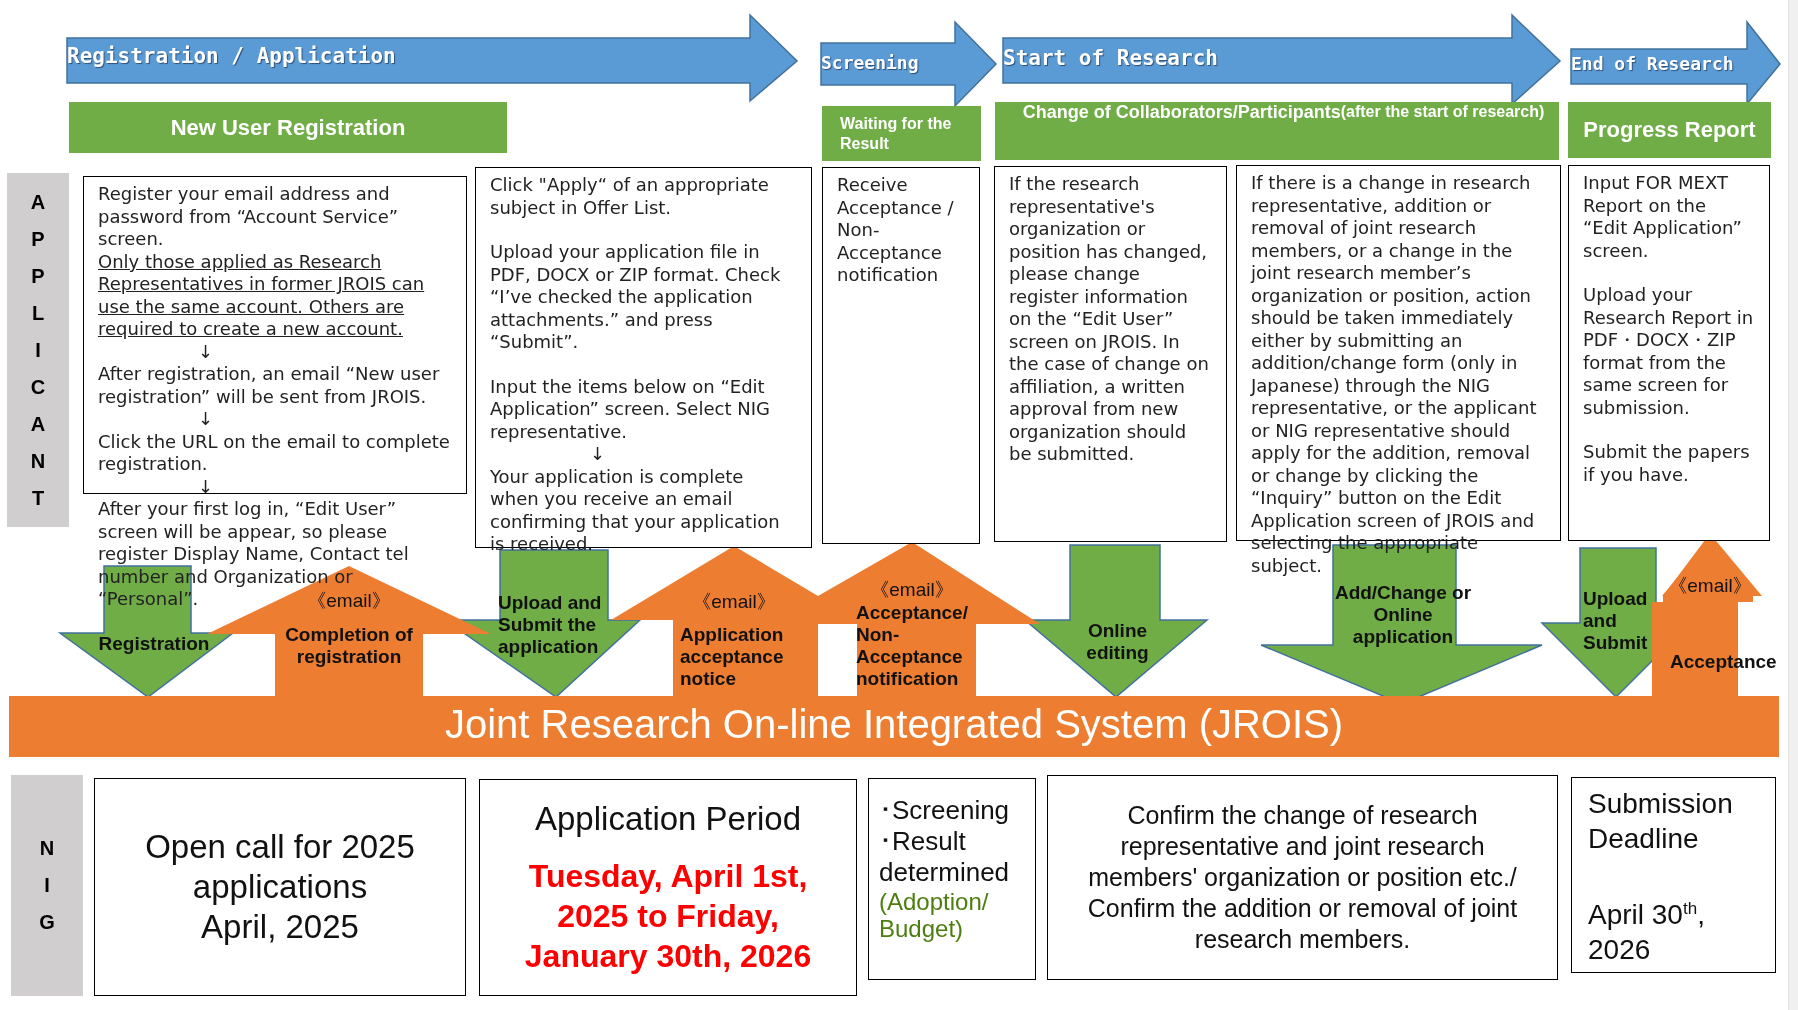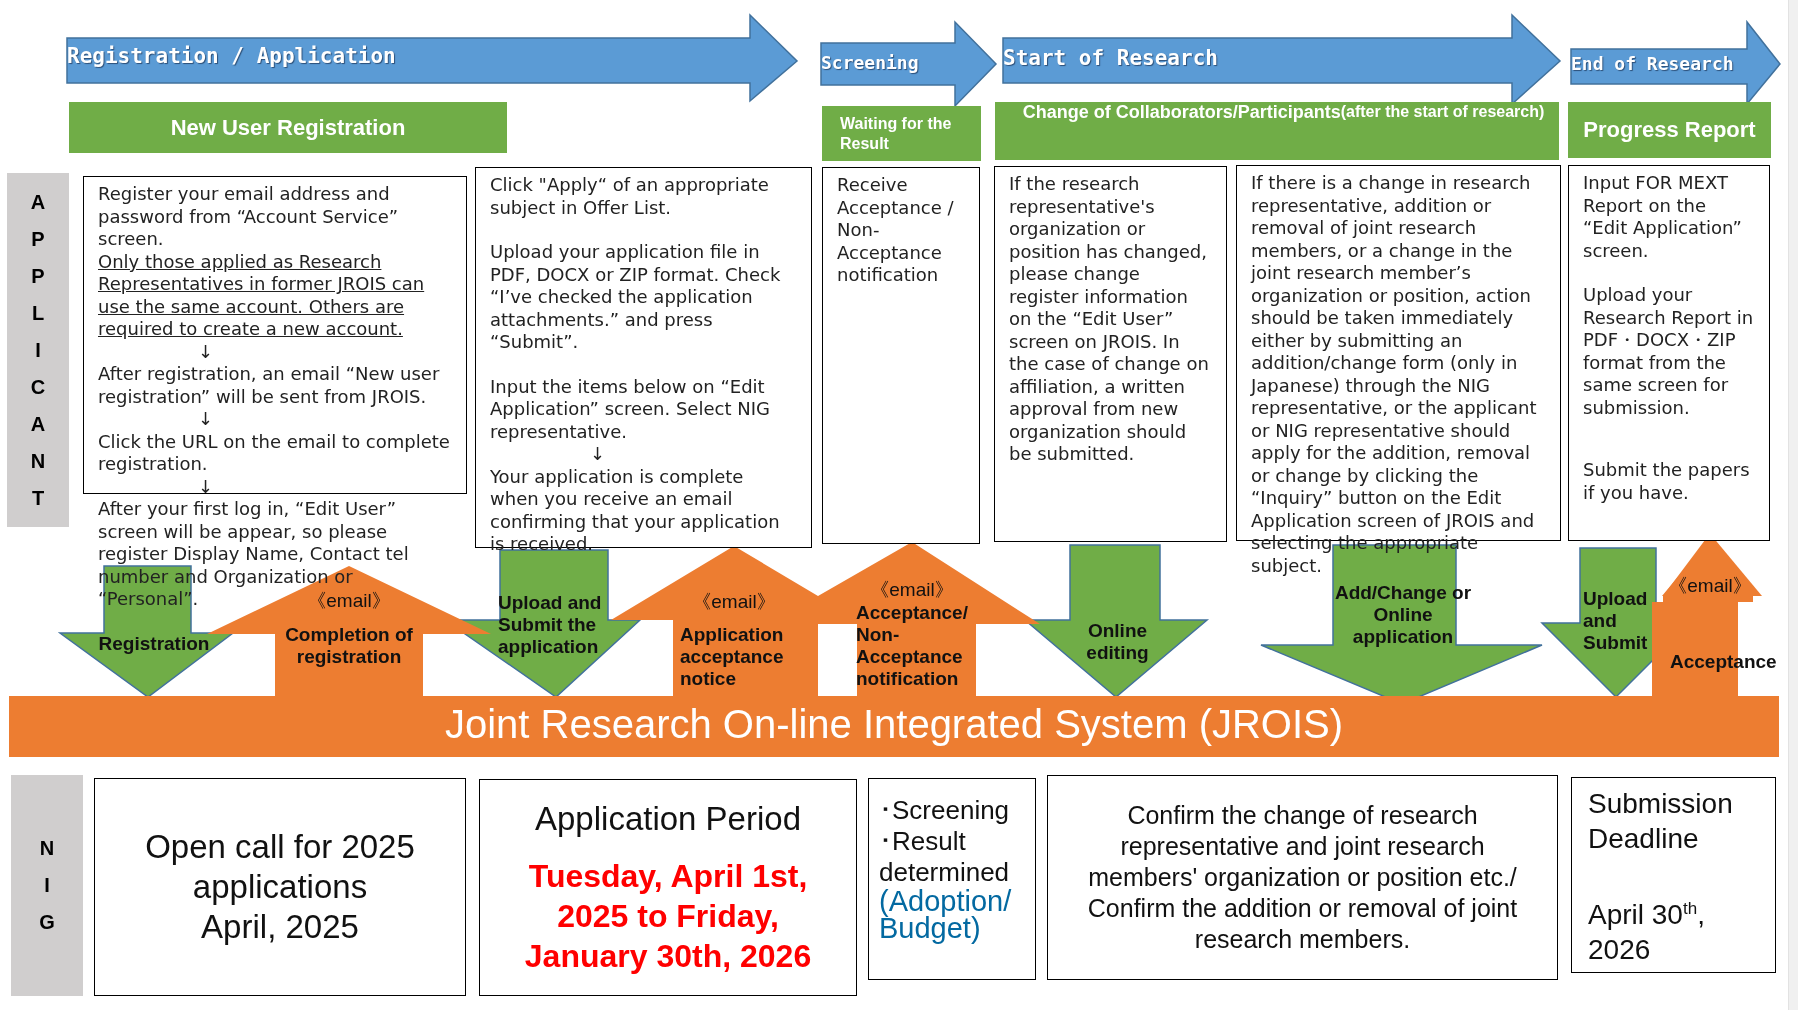--- a/index.html
+++ b/index.html
@@ -115,7 +115,7 @@
   <div class="abs box" style="left:1568px;top:165px;width:202px;height:376px;">
     <p>Input FOR MEXT Report on the “Edit Application” screen.</p>
     <p style="margin-top:22px;">Upload your Research Report in PDF・DOCX・ZIP format from the same screen for submission.</p>
-    <p style="margin-top:40px;">Submit the papers if you have.</p>
+    <p style="margin-top:22px;">Submit the papers if you have.</p>
   </div>
 
   <div class="abs arrow-text" style="left:90px;top:633px;width:128px;">Registration</div>

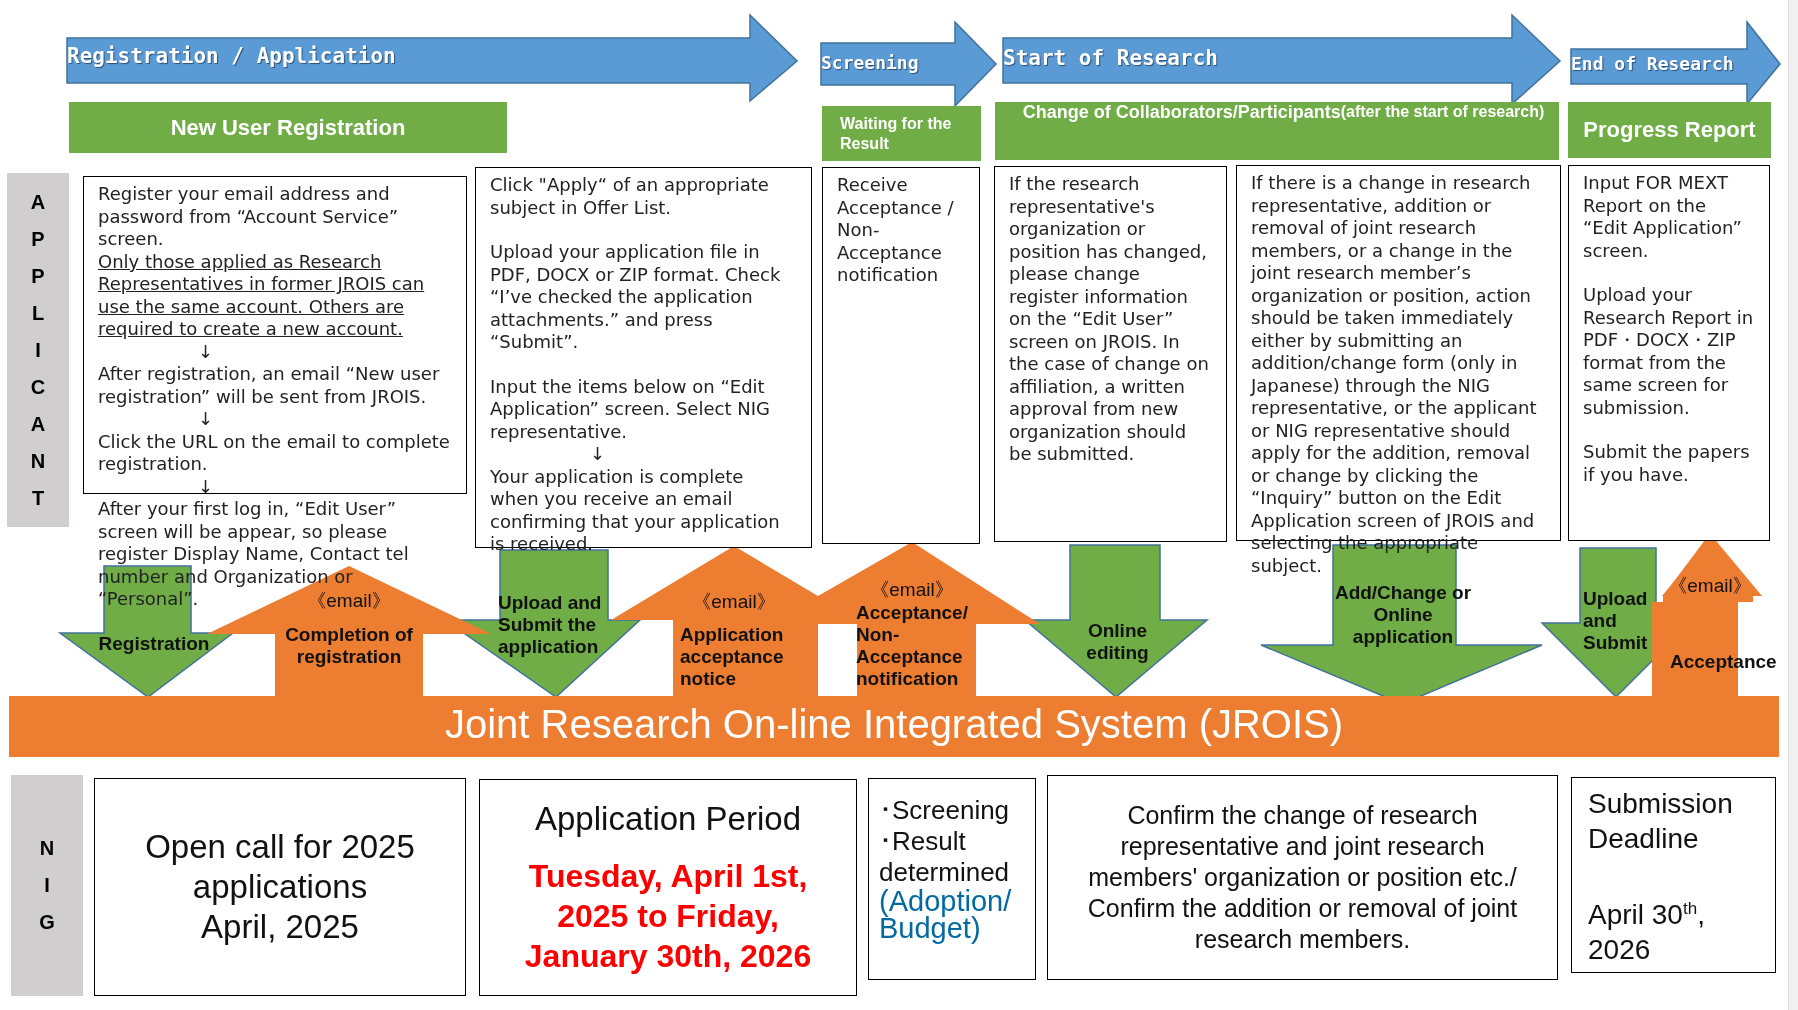--- a/index.html
+++ b/index.html
@@ -155,7 +155,7 @@
     <div>･Screening</div>
     <div>･Result</div>
     <div>determined</div>
-    <div style="font-size:29px;line-height:27px;color:#0369a1;">(Adoption/ Budget)</div>
+    <div style="font-size:24px;line-height:27px;color:#4d7c0f;">(Adoption/ Budget)</div>
   </div>
 
   <div class="abs nig-box" style="left:1047px;top:775px;width:511px;height:205px;display:flex;align-items:center;justify-content:center;text-align:center;font-size:25px;line-height:31px;padding:16px 18px;">

